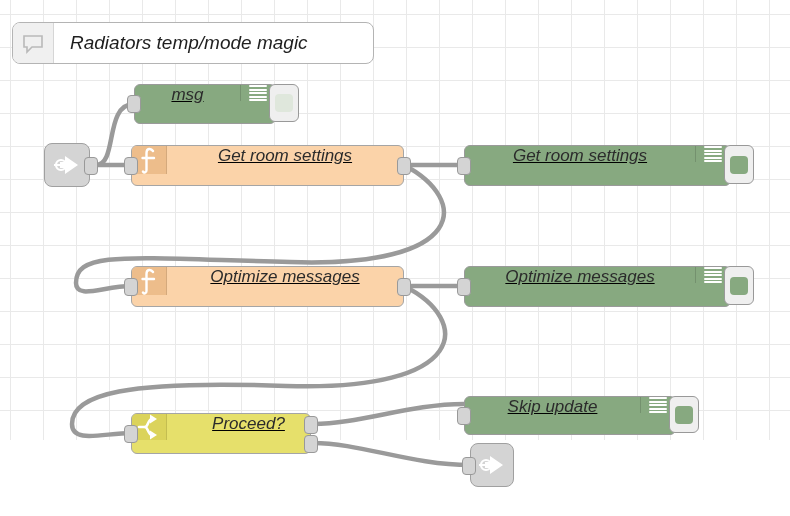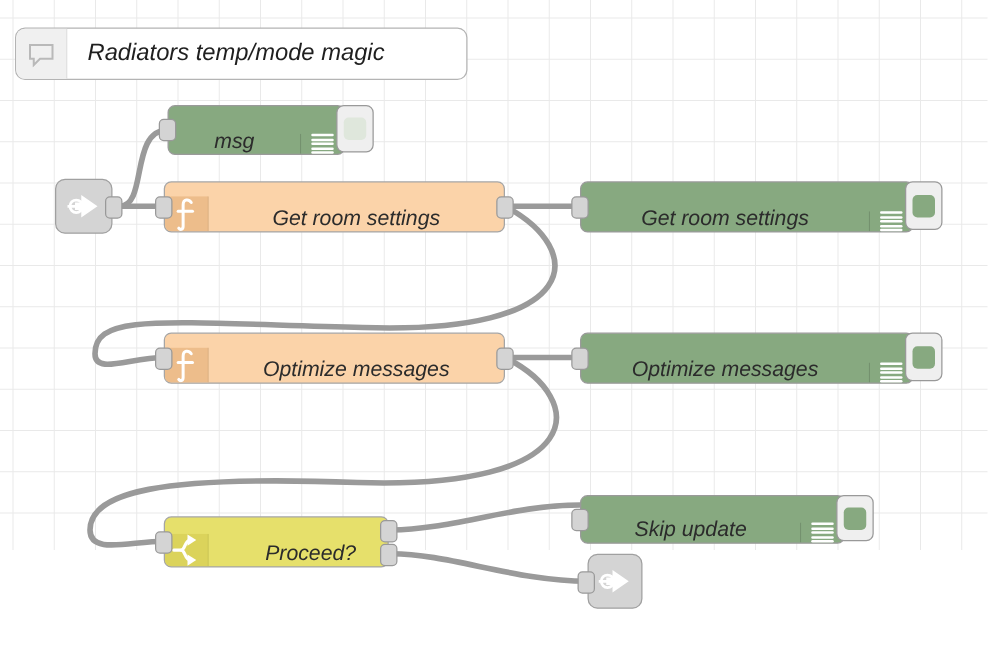--- a/index.html
+++ b/index.html
@@ -24,8 +24,9 @@
   .node{
     position:absolute;box-sizing:border-box;
     border:1px solid #a5a5a5;border-radius:6px;
-    display:flex;align-items:flex-end;
+    display:flex;align-items:flex-start;
     box-shadow:0 0 0 0 rgba(0,0,0,0);
+    text-decoration:underline;
   }
   .node .label{
     flex:1;display:flex;align-items:center;justify-content:center;

